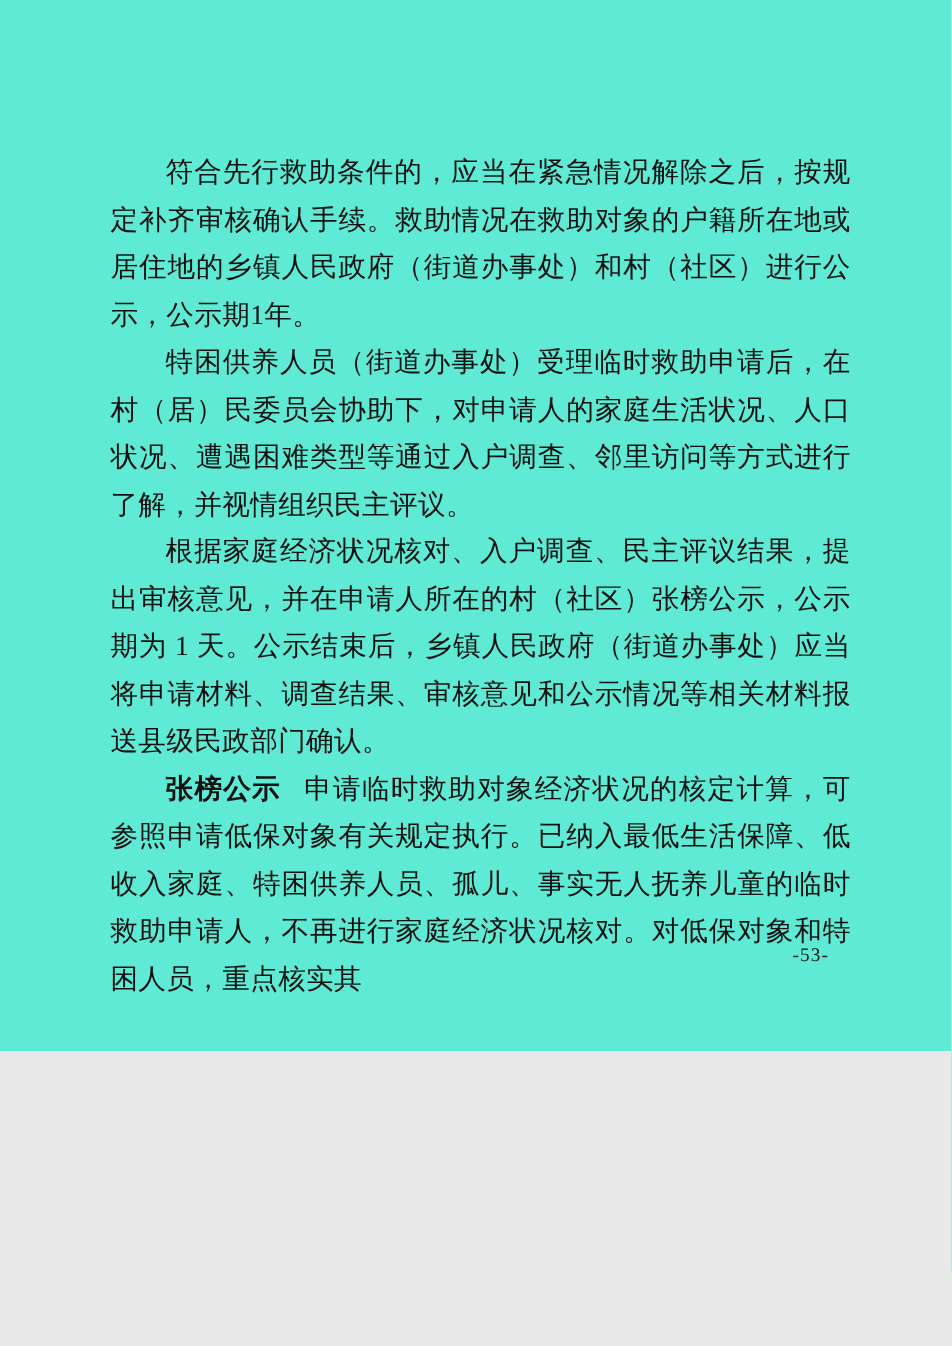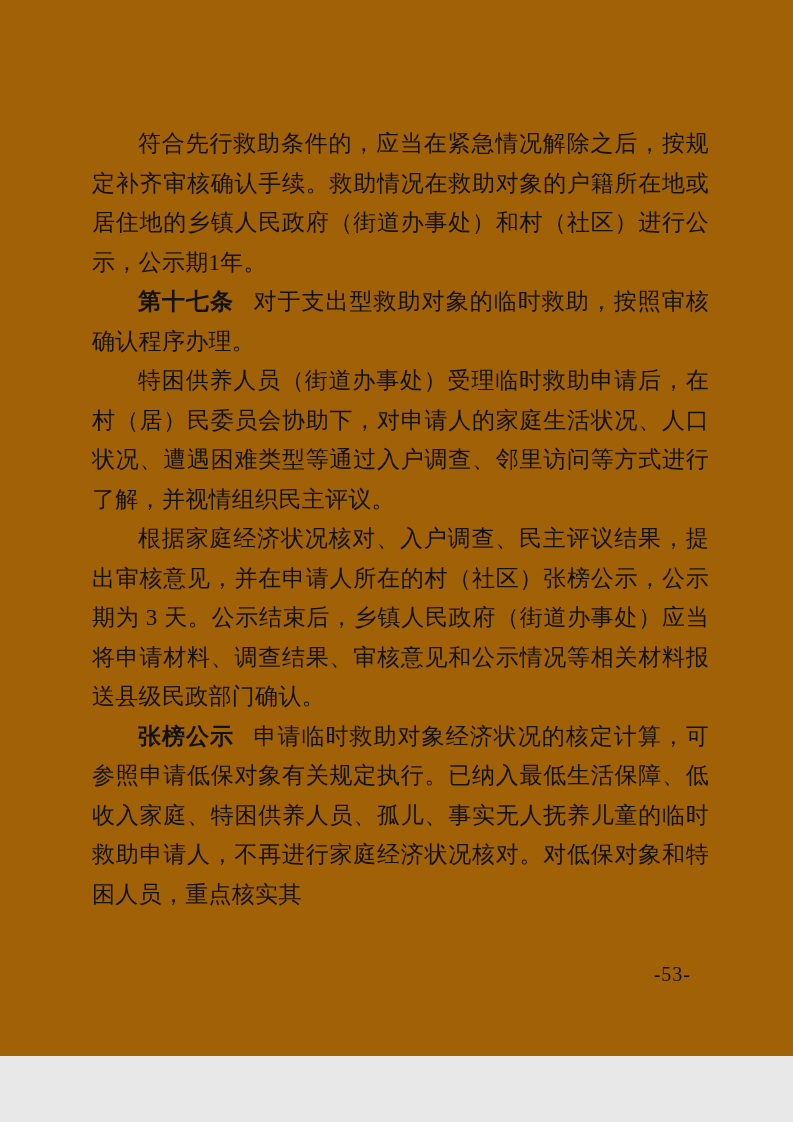--- a/index.html
+++ b/index.html
@@ -7,9 +7,9 @@
   .page {
     position: relative;
     width: 793px;
-    height: 1056px;
+    height: 876px;
     margin: 0 auto;
-    background: #a16207;
+    background: #5eead4;
     color: #111111;
     font-family: "Liberation Serif", "DejaVu Serif", serif;
     overflow: hidden;

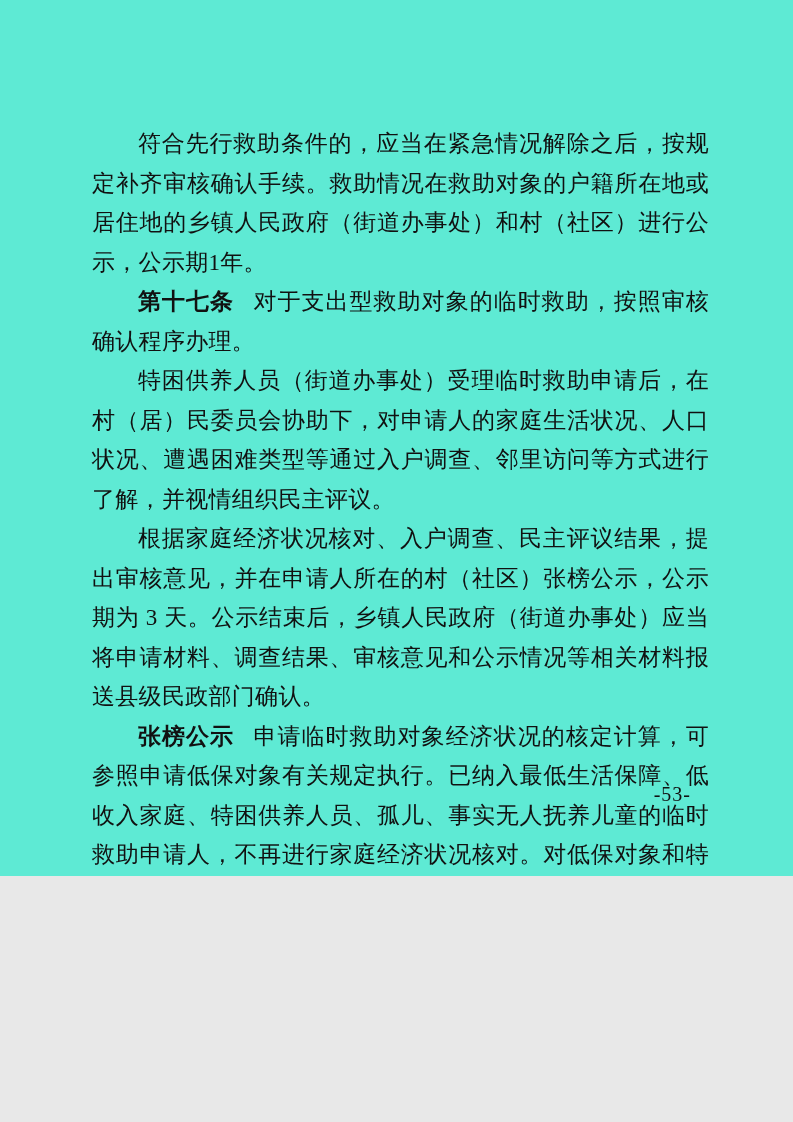--- a/index.html
+++ b/index.html
@@ -51,7 +51,6 @@
 
     <p class="para"><span>符合先行救助条件的，应当在紧急情况解除之后，按规定补齐审核确认手续。救助情况在救助对象的户籍所在地或居住地的乡镇人民政府（街道办事处）和村（社区）进行公示，公示期1年。</span></p>
 
-    <p class="para"><span class="term">第十七条</span><span>对于支出型救助对象的临时救助，按照审核确认程序办理。</span></p>
 
 
     <p class="para"><span>特困供养人员（街道办事处）受理临时救助申请后，在村（居）民委员会协助下，对申请人的家庭生活状况、人口状况、遭遇困难类型等通过入户调查、邻里访问等方式进行了解，并视情组织民主评议。</span></p>

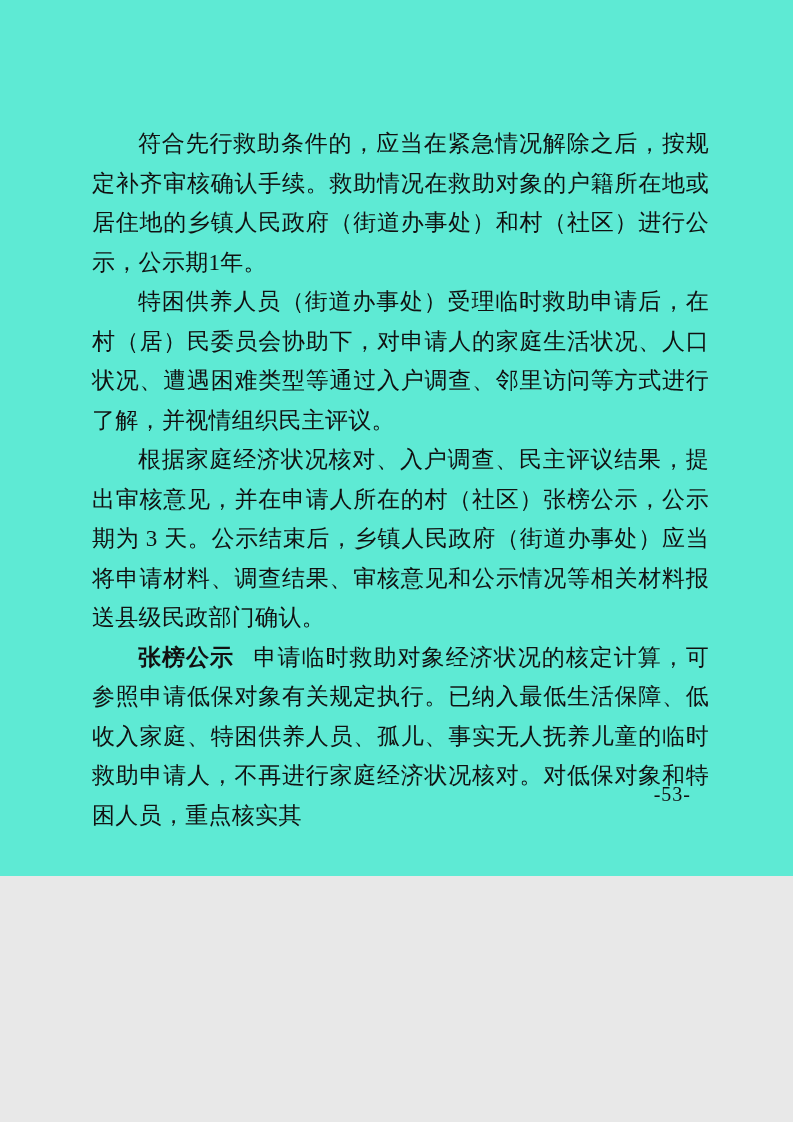--- a/index.html
+++ b/index.html
@@ -55,7 +55,7 @@
 
     <p class="para"><span>特困供养人员（街道办事处）受理临时救助申请后，在村（居）民委员会协助下，对申请人的家庭生活状况、人口状况、遭遇困难类型等通过入户调查、邻里访问等方式进行了解，并视情组织民主评议。</span></p>
 
-    <p class="para"><span>根据家庭经济状况核对、入户调查、民主评议结果，提出审核意见，并在申请人所在的村（社区）张榜公示，公示期为 3 天。公示结束后，乡镇人民政府（街道办事处）应当将申请材料、调查结果、审核意见和公示情况等相关材料报送县级民政部门确认。</span></p>
+    <p class="para"><span>根据家庭经济状况核对、入户调查、民主评议结果，提出审核意见，并在申请人所在的村（社区）张榜公示，公示期为 1 天。公示结束后，乡镇人民政府（街道办事处）应当将申请材料、调查结果、审核意见和公示情况等相关材料报送县级民政部门确认。</span></p>
 
     <p class="para"><span class="term">张榜公示</span><span>申请临时救助对象经济状况的核定计算，可参照申请低保对象有关规定执行。已纳入最低生活保障、低收入家庭、特困供养人员、孤儿、事实无人抚养儿童的临时救助申请人，不再进行家庭经济状况核对。对低保对象和特困人员，重点核实其</span></p>
 

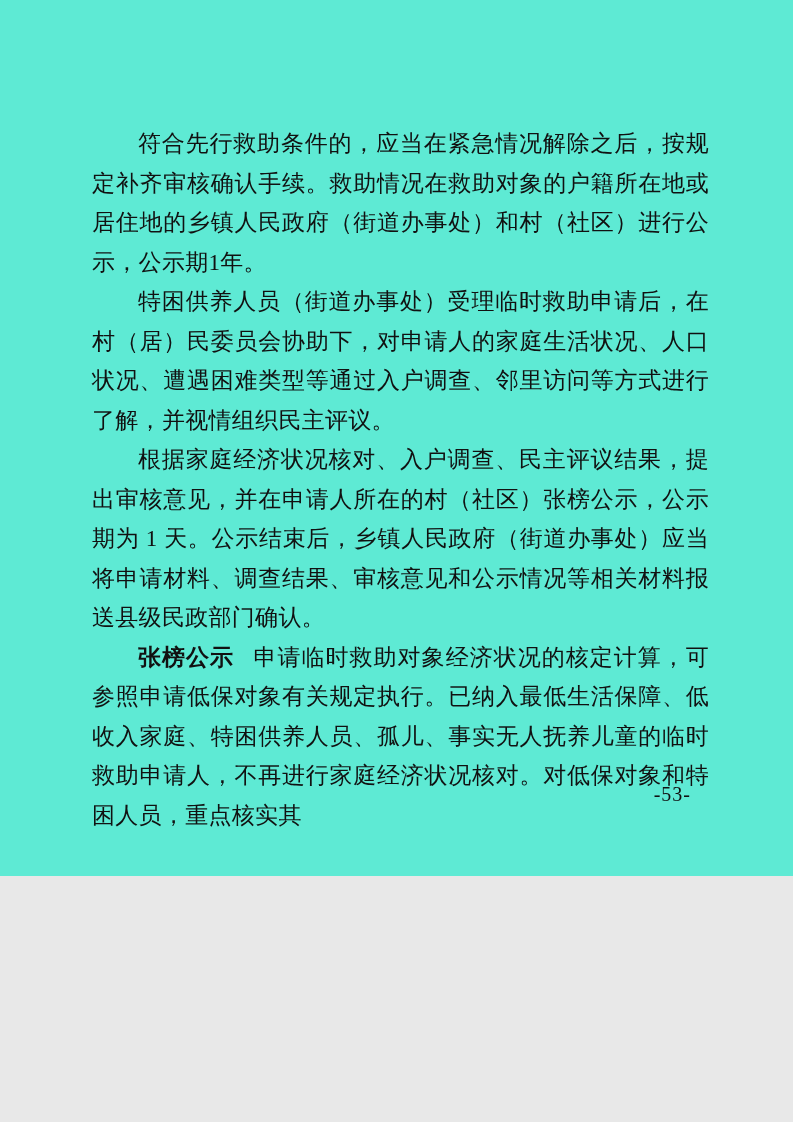--- a/index.html
+++ b/index.html
@@ -37,7 +37,7 @@
     position: absolute;
     right: 102px;
     bottom: 70px;
-    font-size: 20px;
+    font-size: 16px;
     letter-spacing: 1px;
     color: #111111;
     font-family: "Liberation Serif", "DejaVu Serif", serif;

